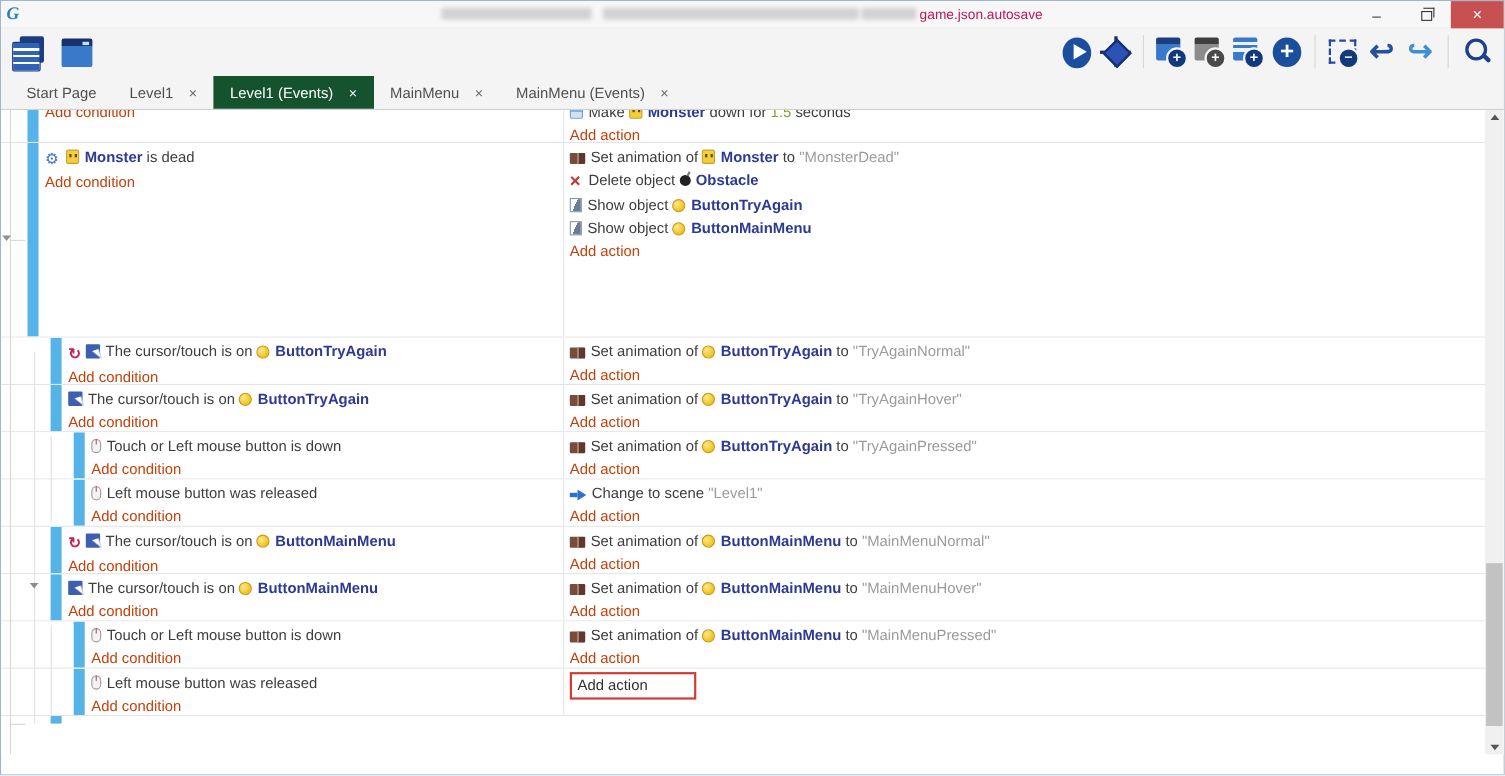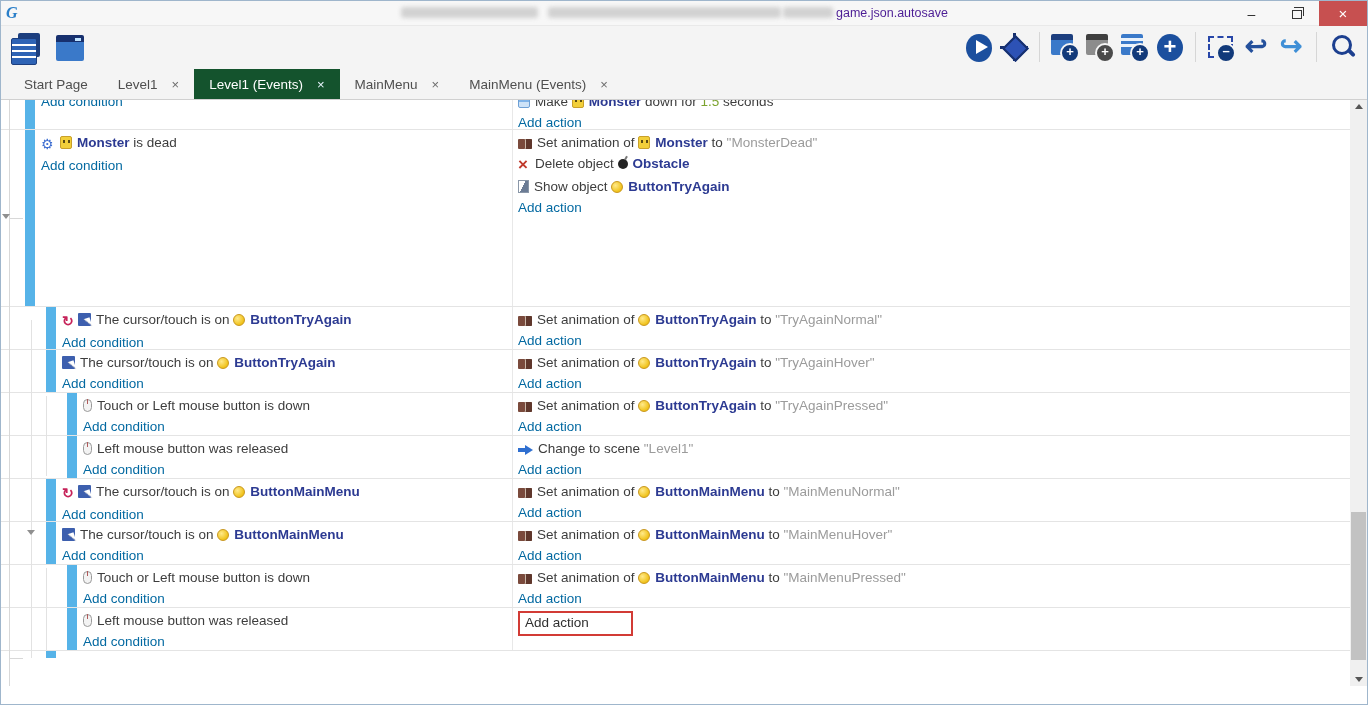--- a/index.html
+++ b/index.html
@@ -12,7 +12,7 @@
 .logo{margin-left:5px;font-family:"Liberation Serif",serif;font-style:italic;font-weight:bold;font-size:16px;color:#2a7fc9;line-height:22px;}
 .title-blur{position:absolute;top:6px;height:11px;background:#d2d2d2;filter:blur(2px);border-radius:3px;}
 .tb1{left:400px;width:137px;}.tb2{left:547px;width:233px;}.tb3{left:782px;width:50px;}
-.title-text{position:absolute;left:835px;top:5px;font-size:12.5px;color:#4c1d95;}
+.title-text{position:absolute;left:835px;top:5px;font-size:12.5px;color:#be185d;}
 .win-controls{position:absolute;right:0;top:0;height:25px;display:flex;}
 .ctl{width:45px;height:25px;display:flex;align-items:center;justify-content:center;font-size:14px;color:#333;}
 .ctl-close{background:#c75050;color:#fff;width:48px;font-size:15px;}

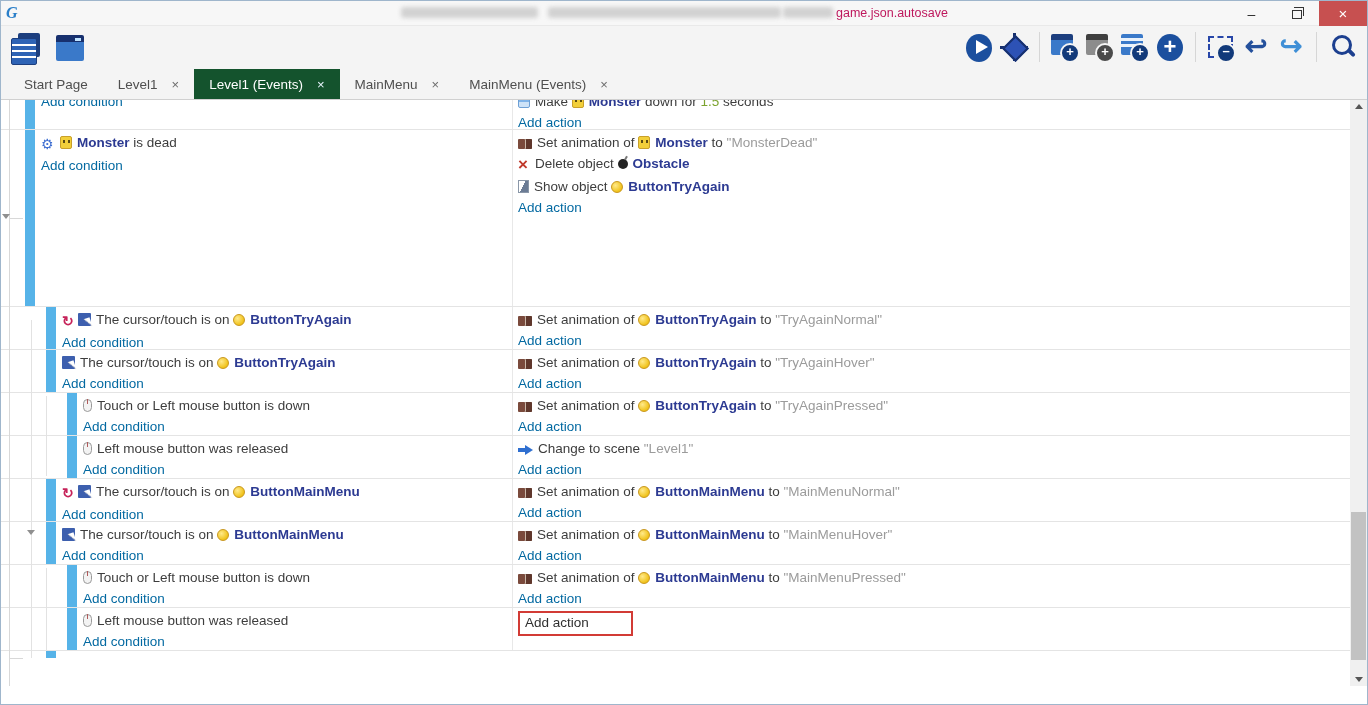--- a/index.html
+++ b/index.html
@@ -77,7 +77,7 @@
 .obj{font-weight:bold;color:#2c3a92;}
 .q{color:#9b9b9b;}
 .num{color:#7ca32f;}
-.add{color:#0369a1;font-size:13.5px;line-height:21px;}
+.add{color:#c2410c;font-size:13.5px;line-height:21px;}
 .row.cut .lcontent{padding-top:0;}
 .row.cut .lcontent .add{margin-top:-9px;}
 .row.cut .cell-right{padding-top:0;}

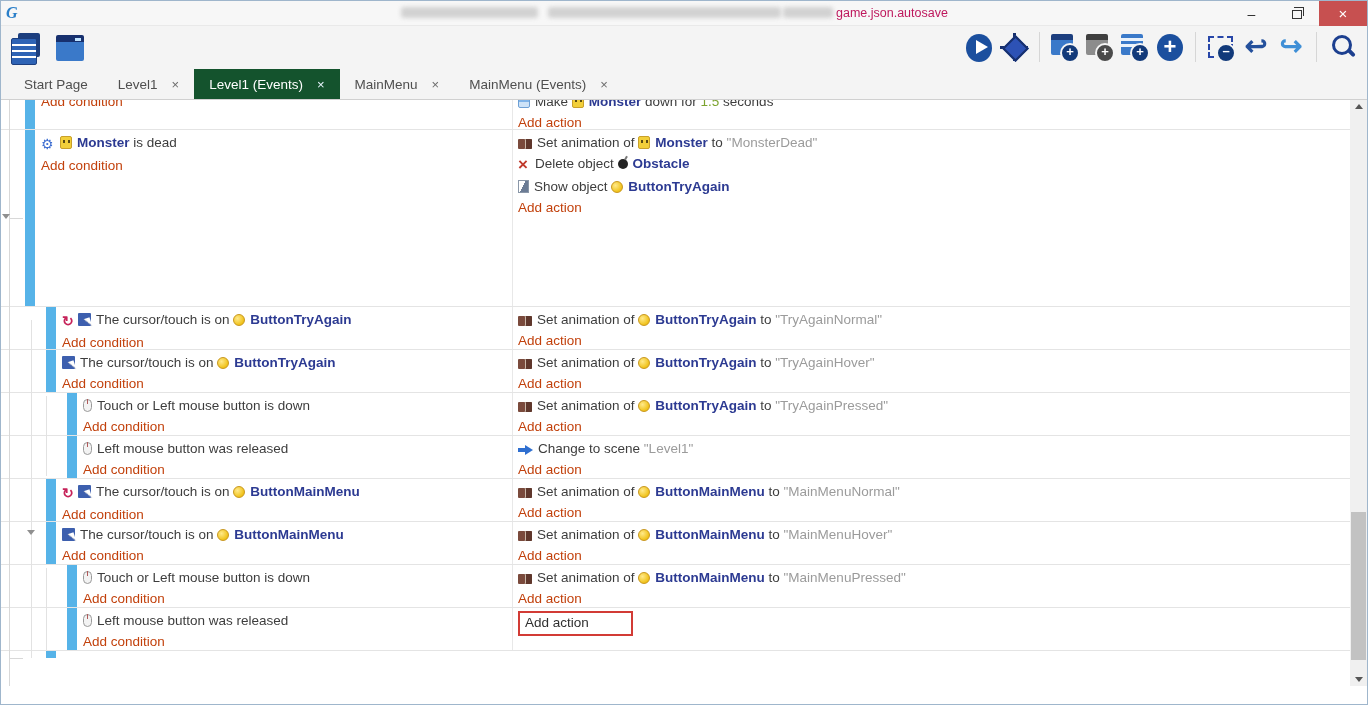--- a/index.html
+++ b/index.html
@@ -218,6 +218,7 @@
             <div class="line"><span class="ic ic-anim"></span><span class="tx">Set animation of </span><span class="ic ic-monster"></span><span class="obj">Monster</span><span class="tx"> to </span><span class="q">"MonsterDead"</span></div>
             <div class="line"><span class="ic ic-delete"></span><span class="tx">Delete object </span><span class="ic ic-bomb"></span><span class="obj">Obstacle</span></div>
             <div class="line"><span class="ic ic-show"></span><span class="tx">Show object </span><span class="ic ic-btn-try"></span><span class="obj">ButtonTryAgain</span></div>
+            <div class="line"><span class="ic ic-show"></span><span class="tx">Show object </span><span class="ic ic-btn-main"></span><span class="obj">ButtonMainMenu</span></div>
             <div class="add">Add action</div>
           </div>
         </div>

